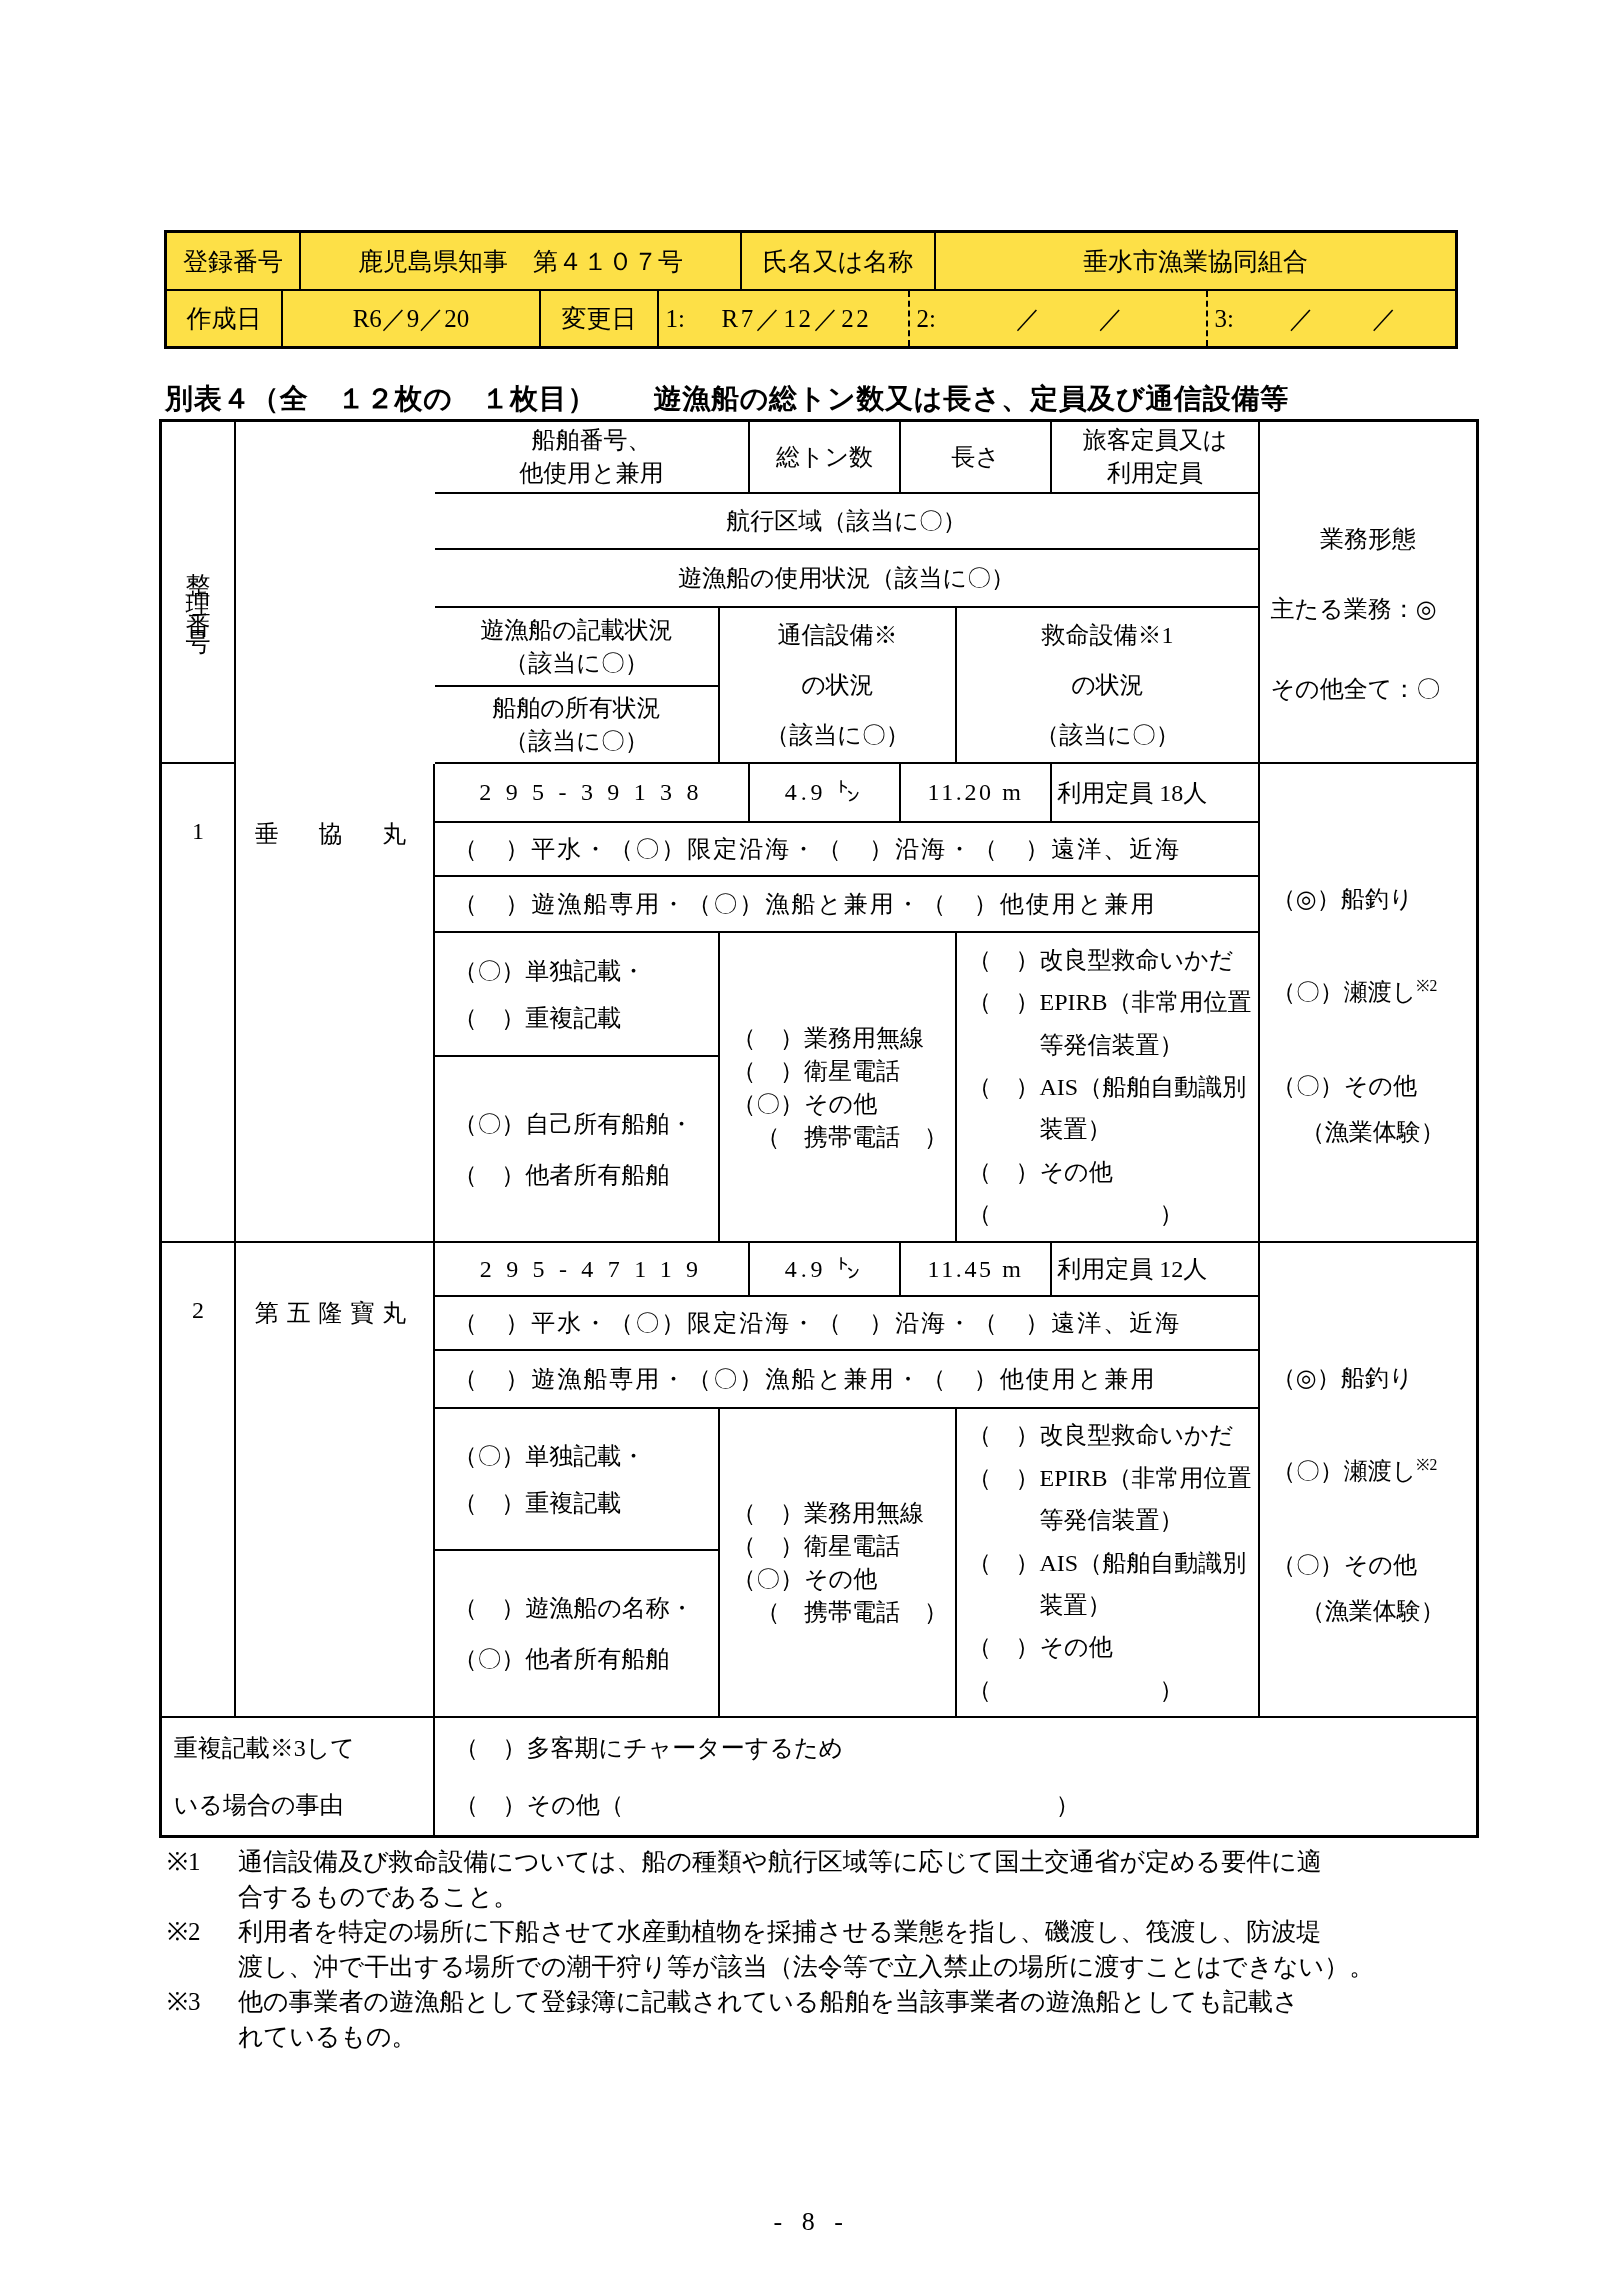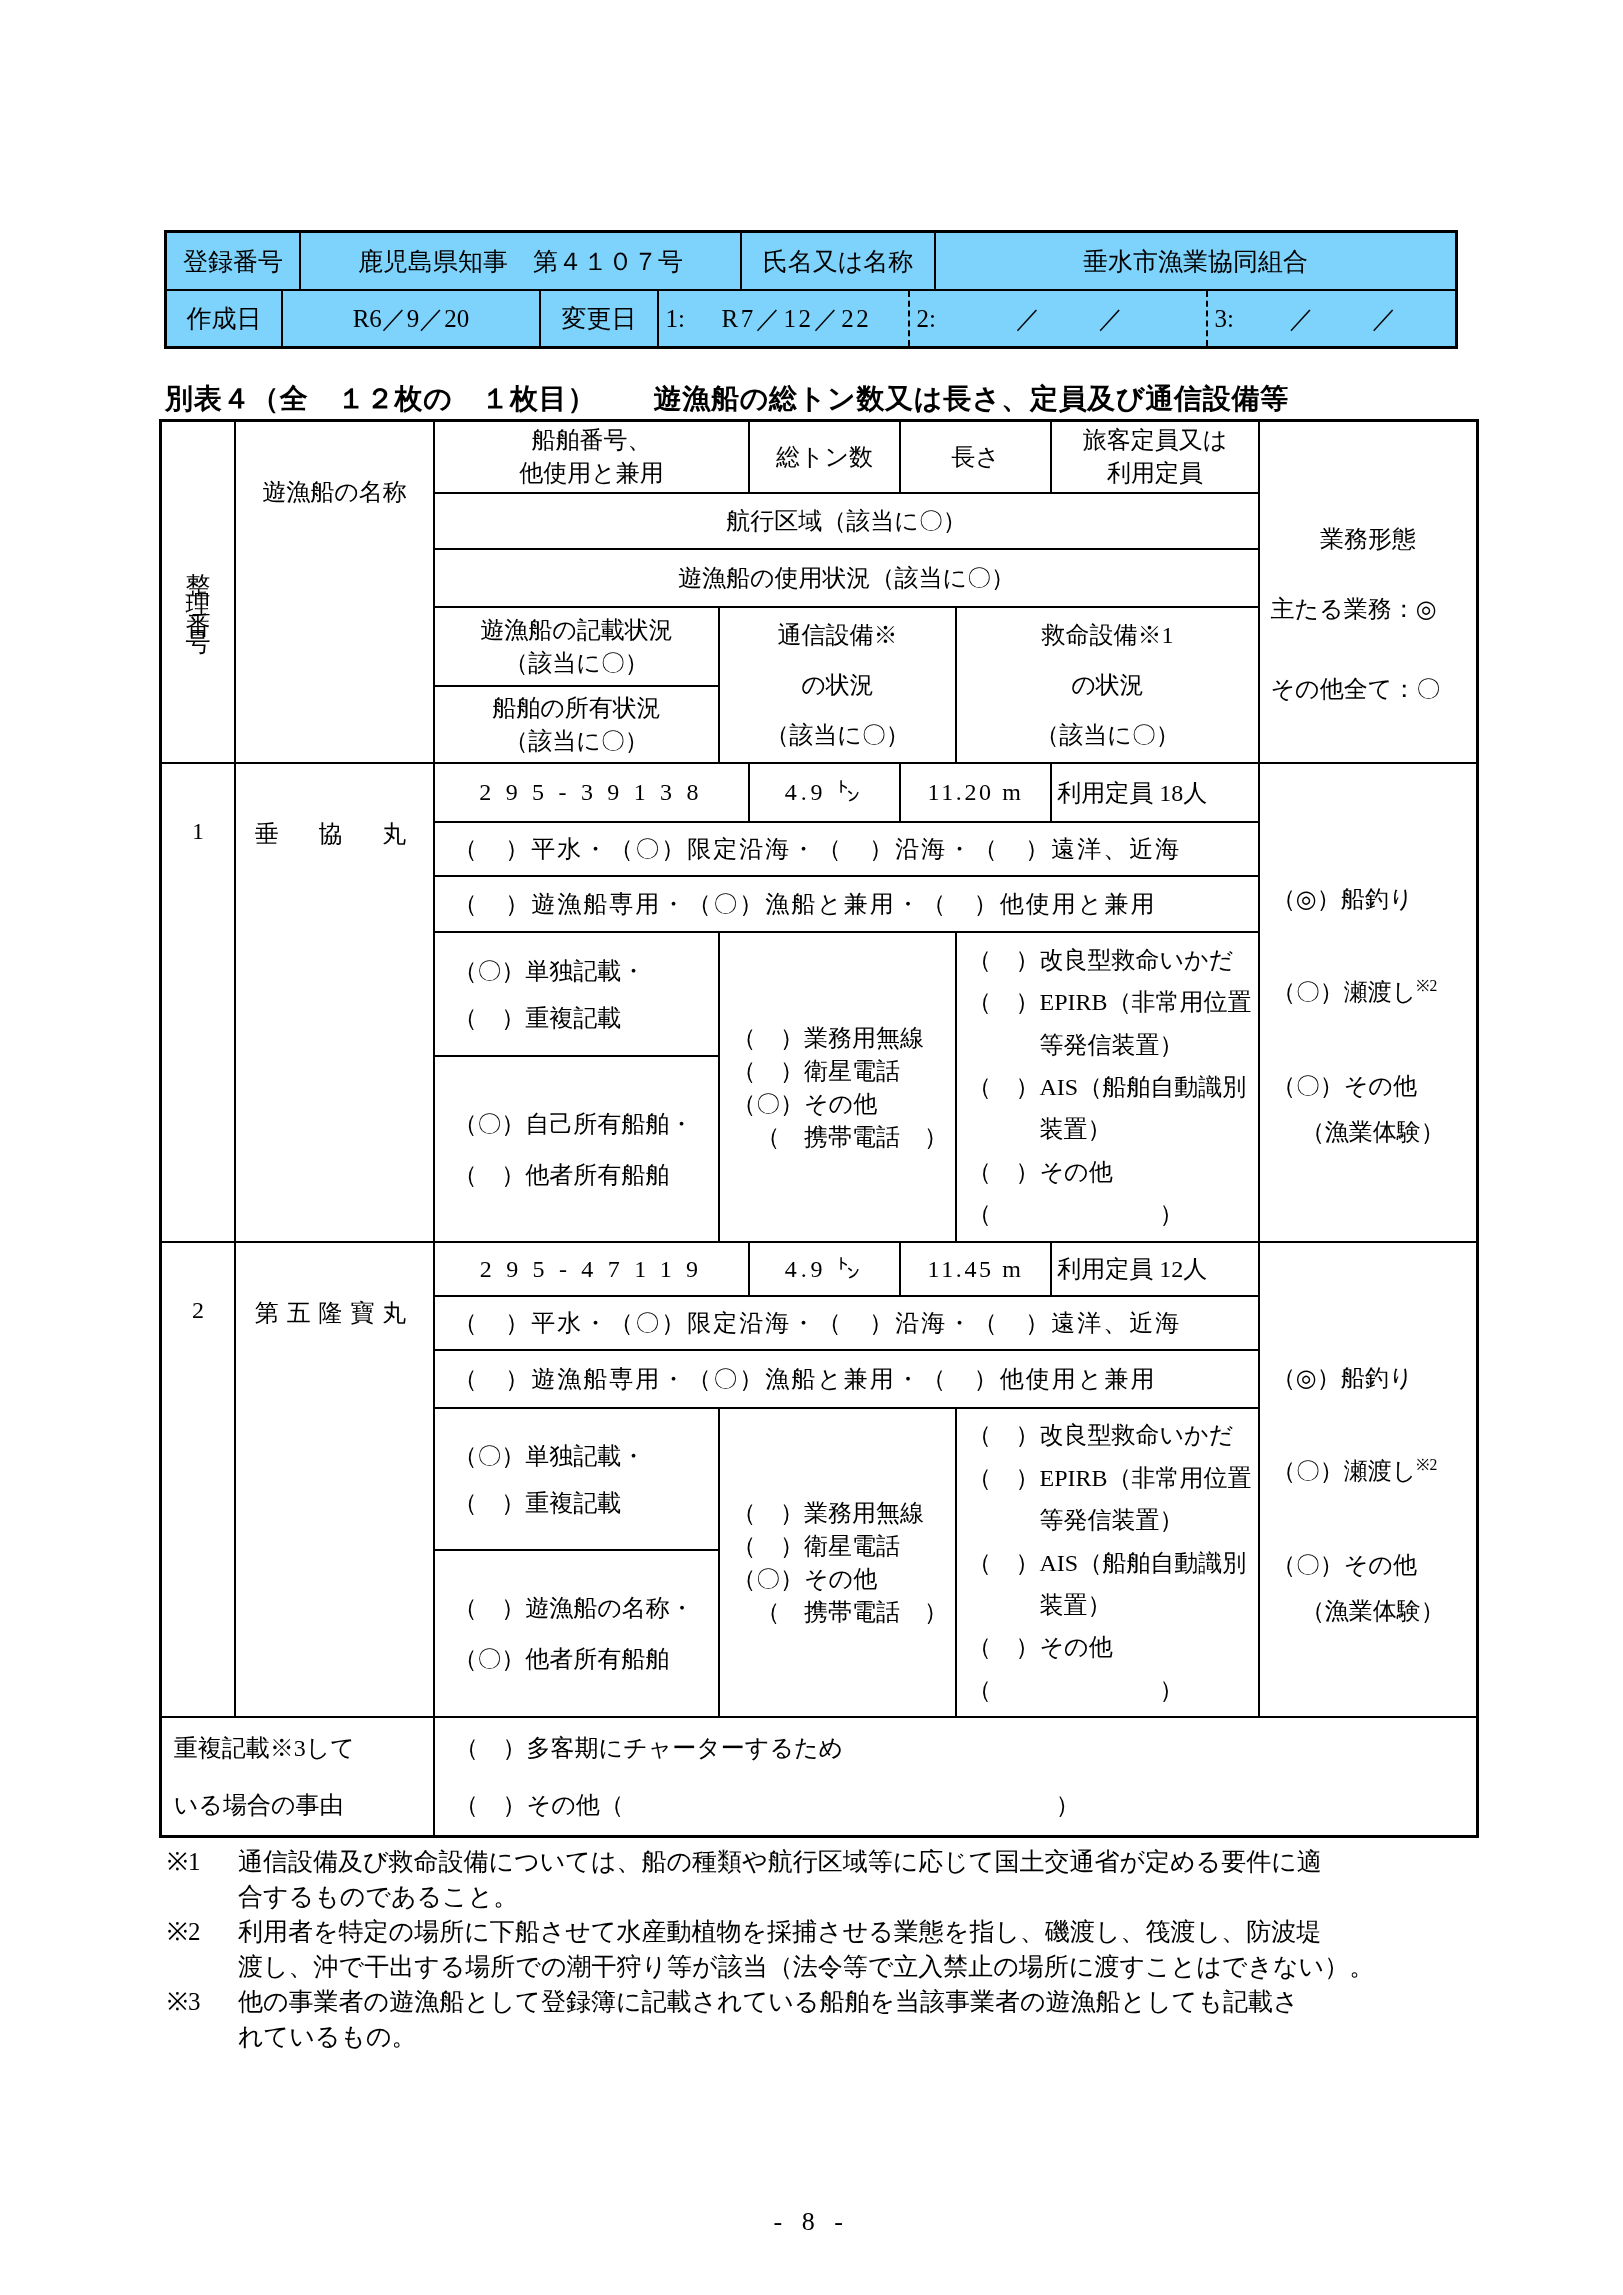--- a/index.html
+++ b/index.html
@@ -11,7 +11,7 @@
   
   #top-table {
     position:absolute; left:164px; top:230px; width:1294px;
-    border:3.3px solid #000; box-sizing:border-box; background:#7dd3fc;
+    border:3.3px solid #000; box-sizing:border-box; background:#fde047;
   }
   .tt-row { display:flex; height:55px; }
   .tt-row.first { border-bottom:2px solid #000; height:56px; }

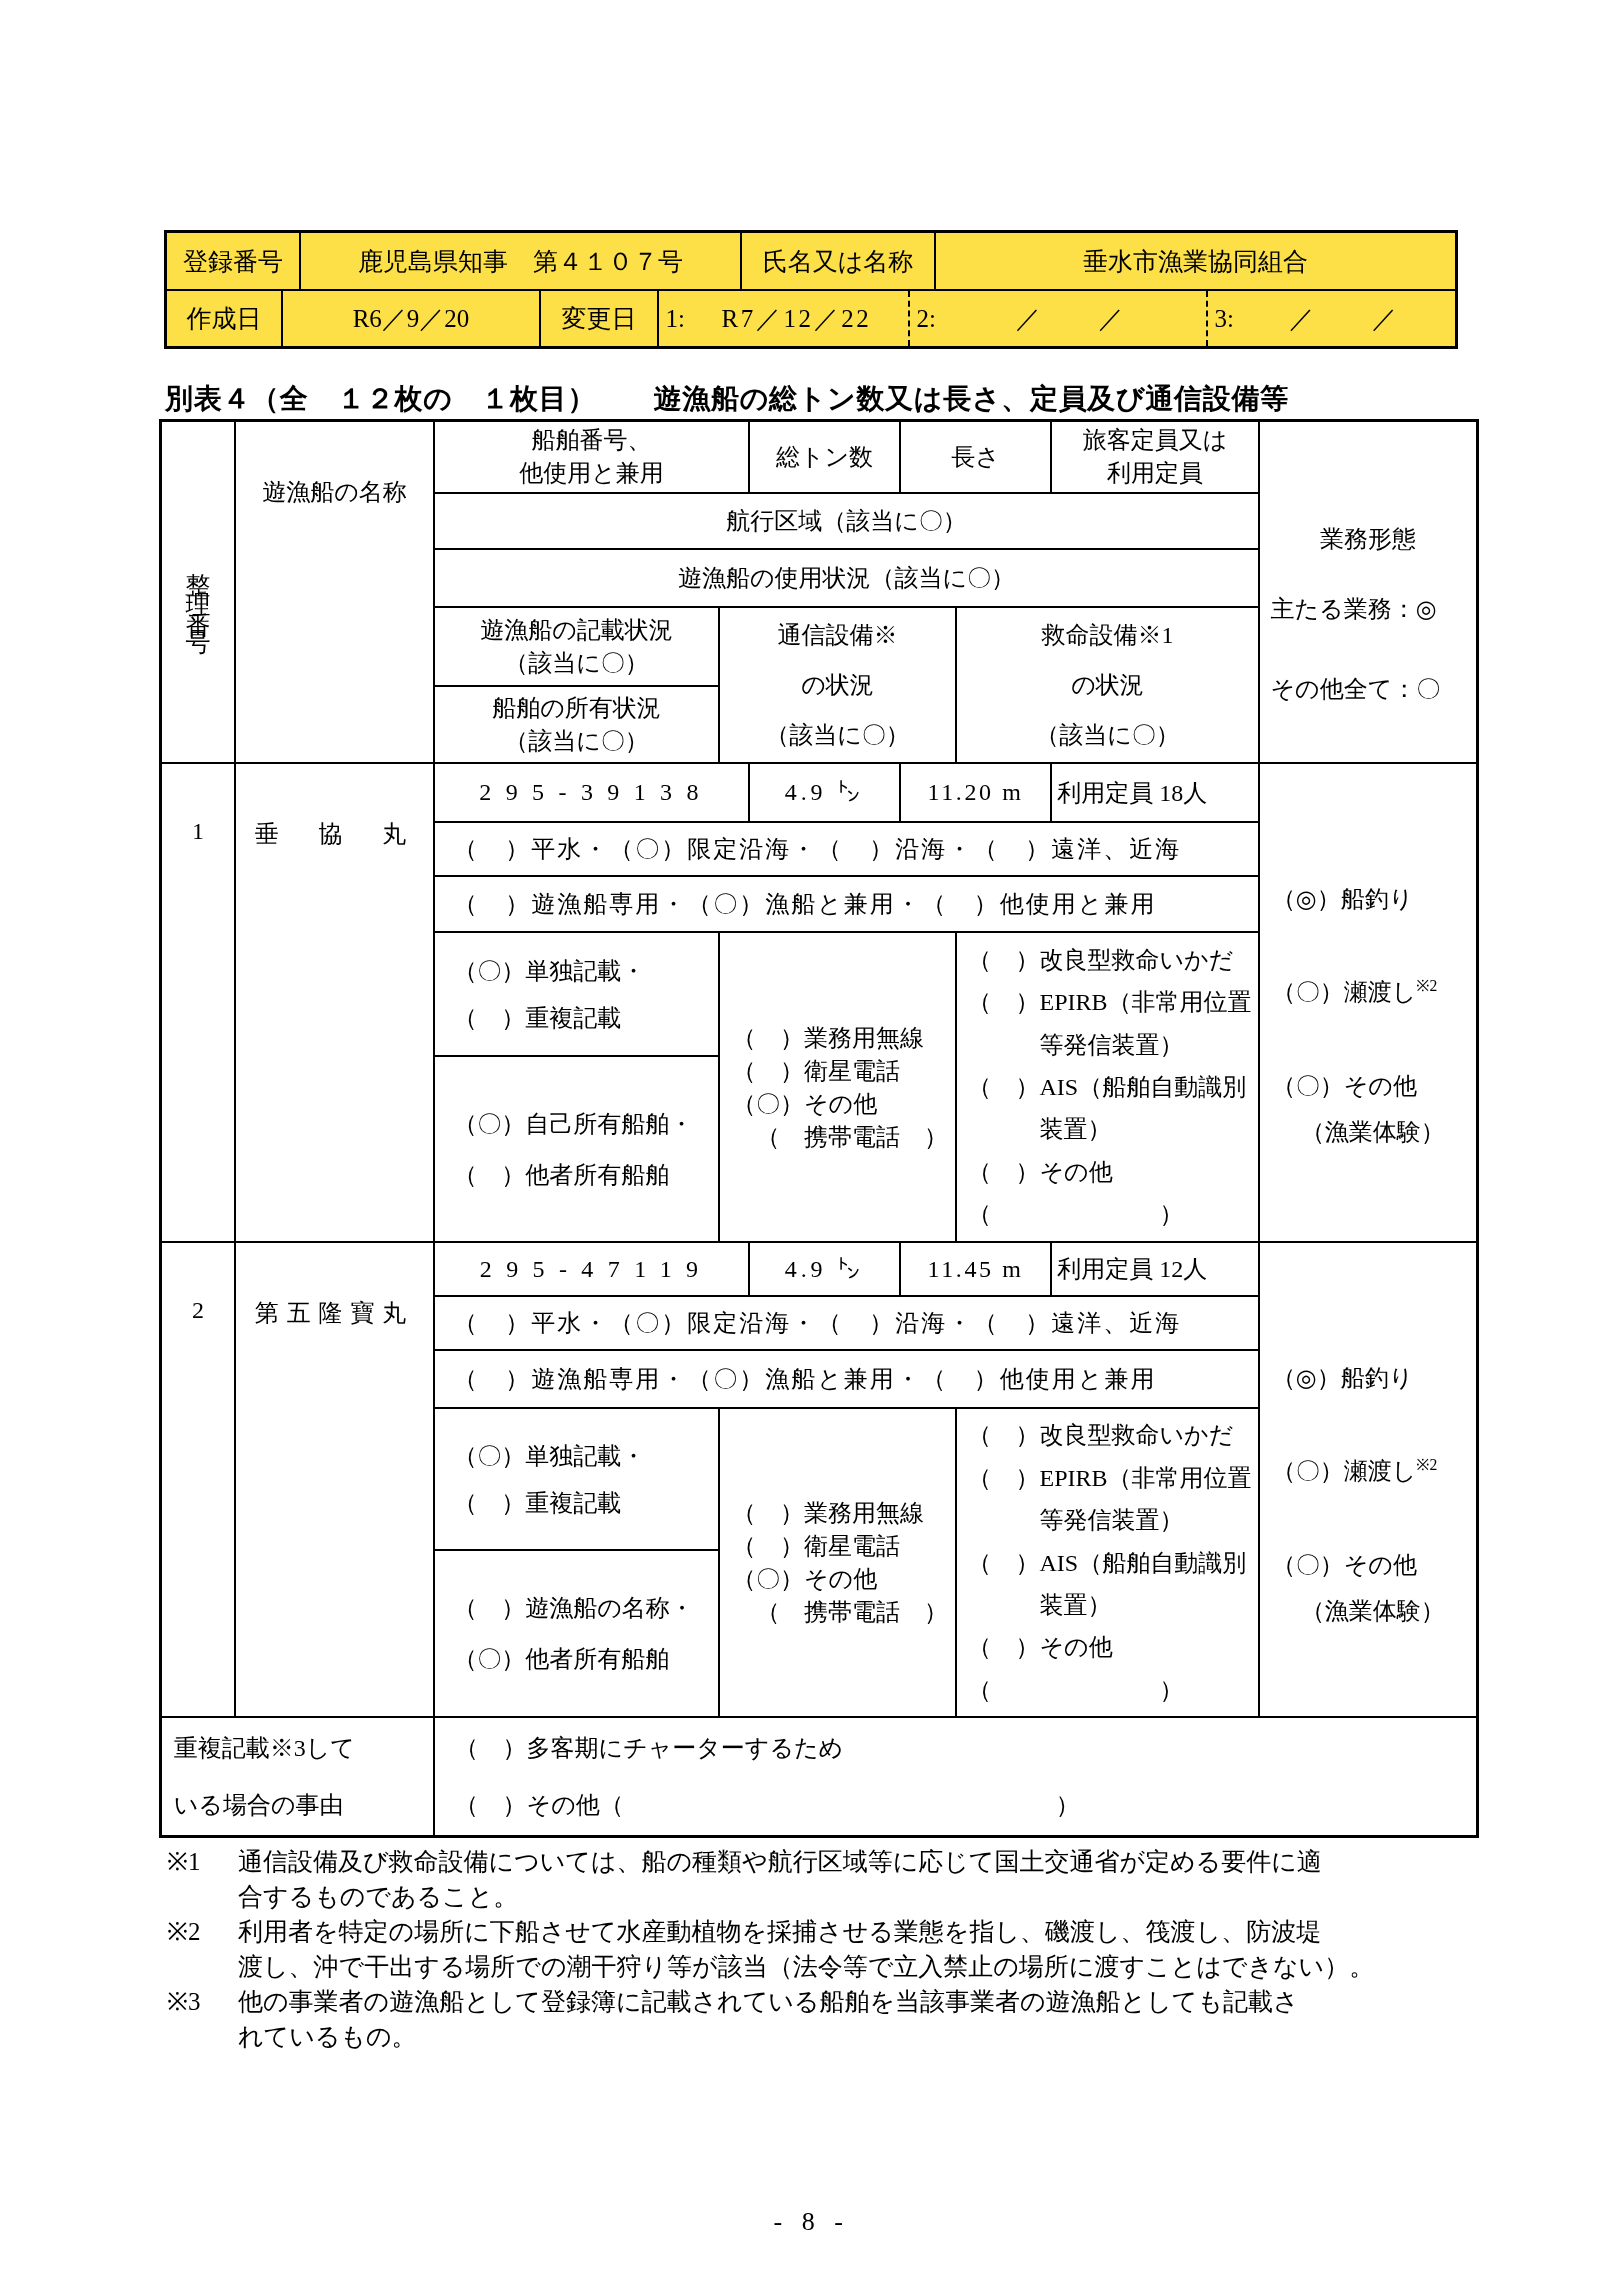--- a/index.html
+++ b/index.html
@@ -126,7 +126,6 @@
     <div style="grid-area:1/1/6/2">
       <span class="vtext">整理番号</span>
     </div>
-    <div style="grid-area:1/2/6/3" class="top-pad">遊漁船の名称</div>
     <div style="grid-area:1/3/2/5" class="colflex hdr2">
       <span>船舶番号、</span>
       <span>他使用と兼用</span>

